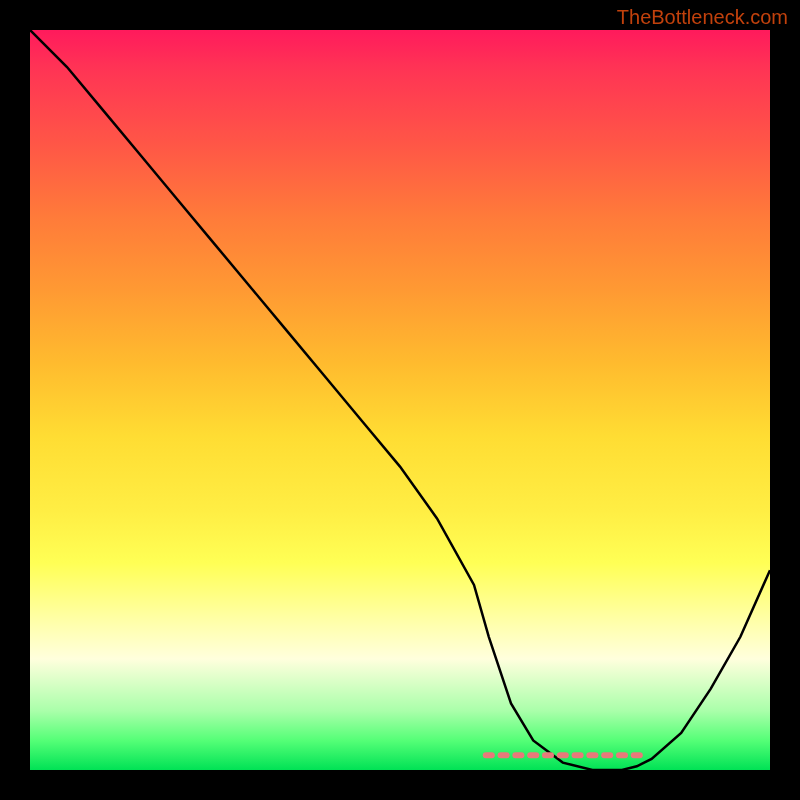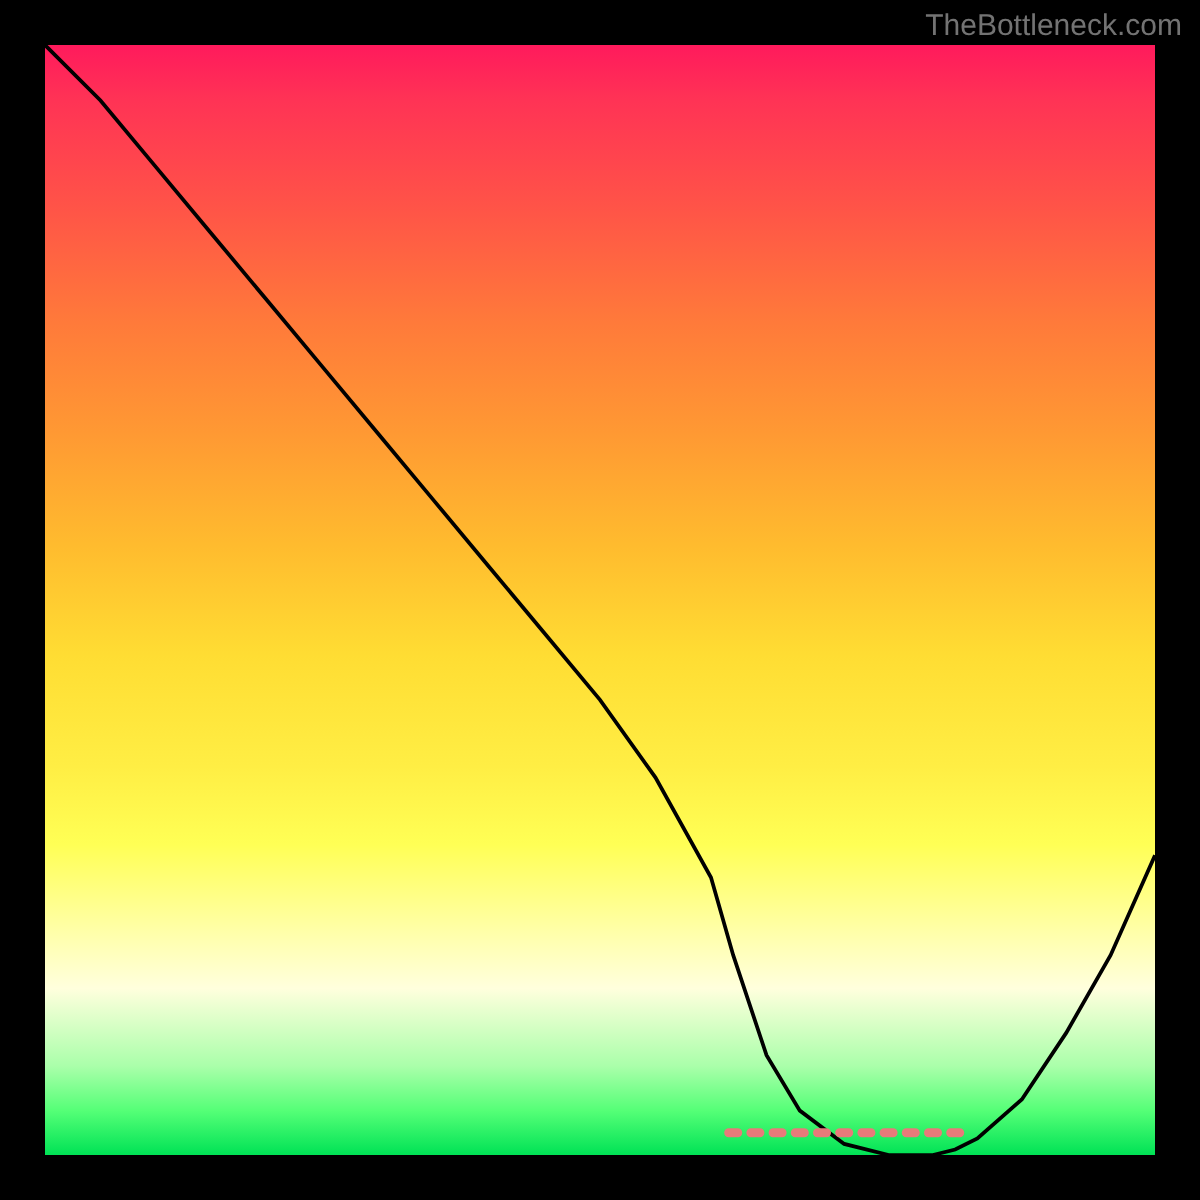--- a/index.html
+++ b/index.html
@@ -18,7 +18,7 @@
       position: absolute;
       top: 6px;
       right: 12px;
-      color: #737373;
+      color: #c2410c;
       font-size: 20px;
       font-weight: 500;
       z-index: 10;

